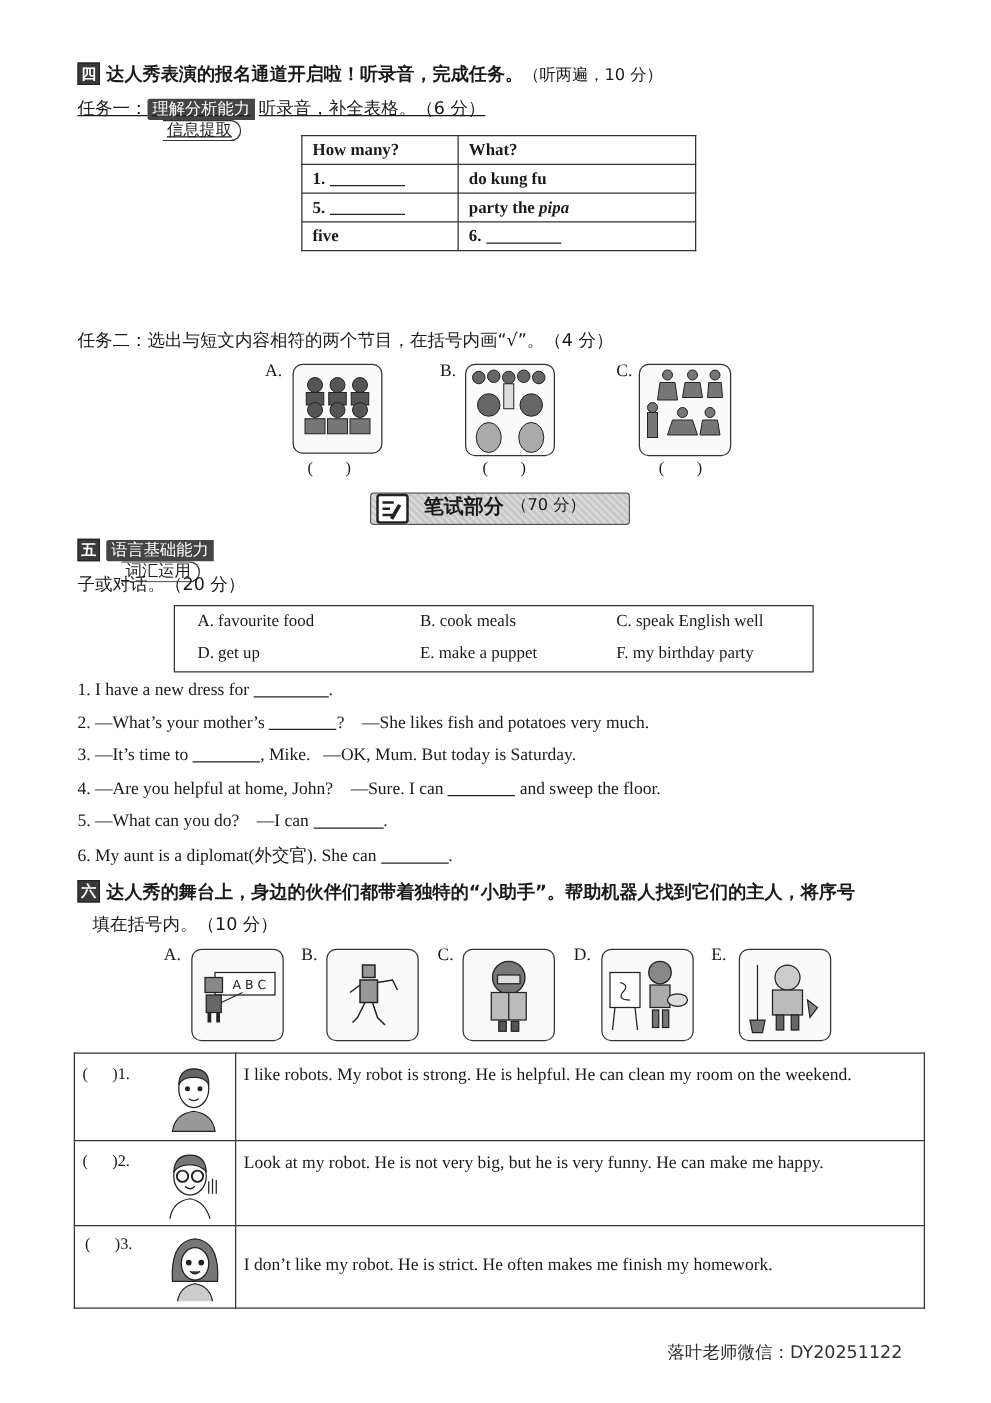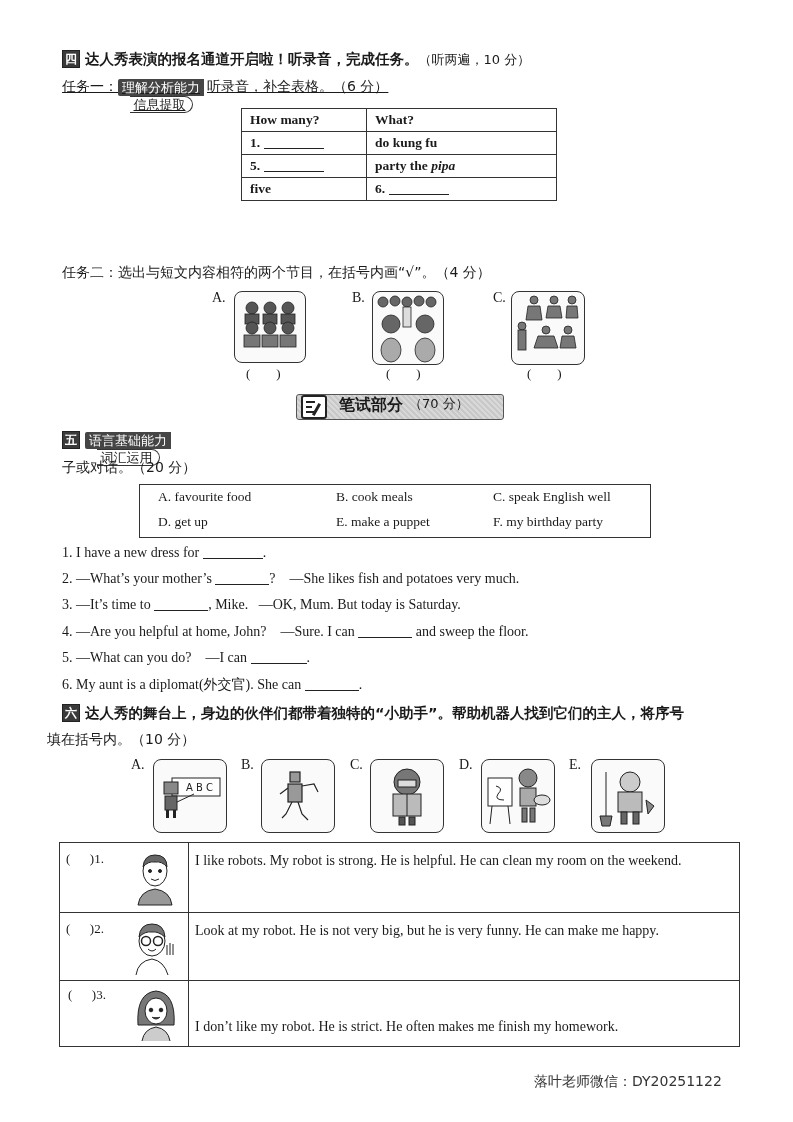--- a/index.html
+++ b/index.html
@@ -211,7 +211,7 @@
 <div class="abs heading sans" style="left:62px; top:704px;">
   <span class="sec-num">六</span><span>达人秀的舞台上，身边的伙伴们都带着独特的“小助手”。帮助机器人找到它们的主人，将序号</span>
 </div>
-<div class="abs line-text sans" style="left:47px; top:731px;">填在括号内。（10 分）</div>
+<div class="abs line-text sans" style="left:74px; top:731px;">填在括号内。（10 分）</div>
 
 <div class="abs" style="left:131px; top:757px;">
   <span class="abs pic-label serif" style="left:0; top:0;">A.</span>

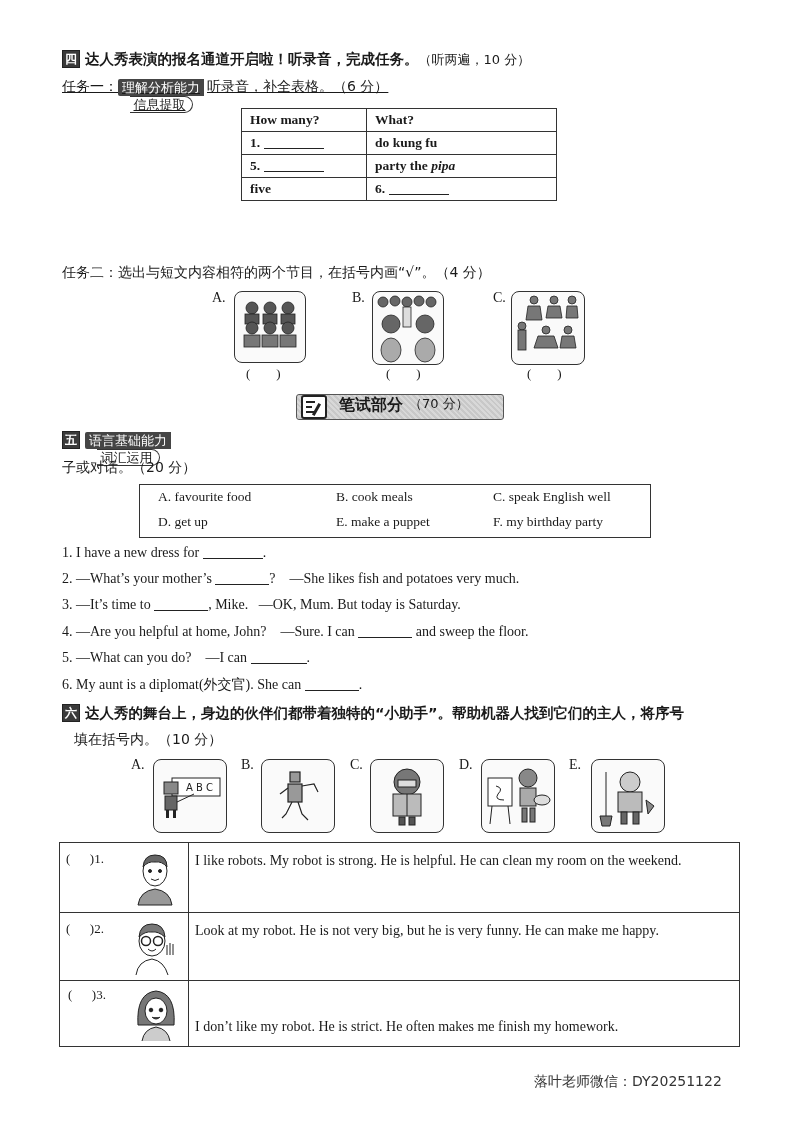--- a/index.html
+++ b/index.html
@@ -347,7 +347,7 @@
         </svg>
       </div>
     </td>
-    <td class="text" style="padding-top:32px;">I don’t like my robot. He is strict. He often makes me finish my homework.</td>
+    <td class="text" style="padding-top:18px;">I don’t like my robot. He is strict. He often makes me finish my homework.</td>
   </tr>
 </tbody>
   </table>

